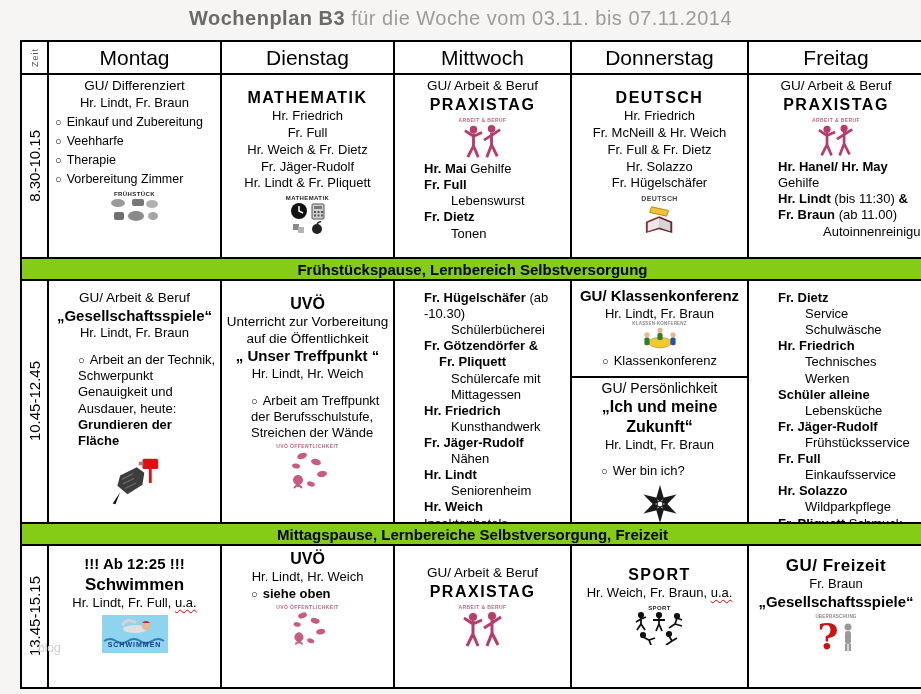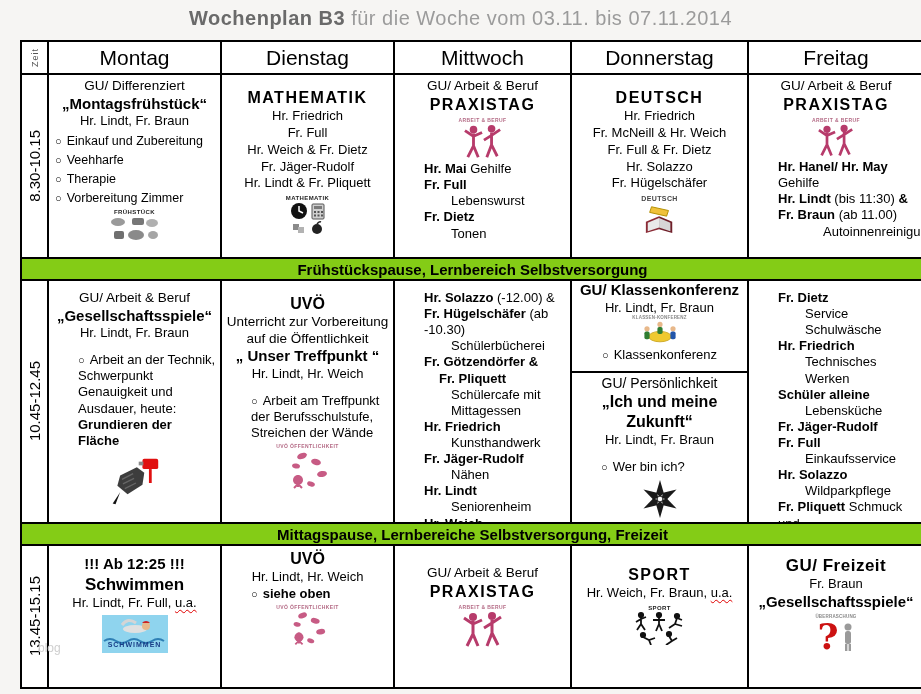--- a/index.html
+++ b/index.html
@@ -110,7 +110,6 @@
 
   <div class="cl body">
     <div class="c sub">GU/ Differenziert</div>
-    <div class="c ctitle">„Montagsfrühstück“</div>
     <div class="c staff">Hr. Lindt, Fr. Braun</div>
     <div class="item"><span class="blt">○</span><span>Einkauf und Zubereitung</span></div>
     <div class="item"><span class="blt">○</span><span>Veehharfe</span></div>

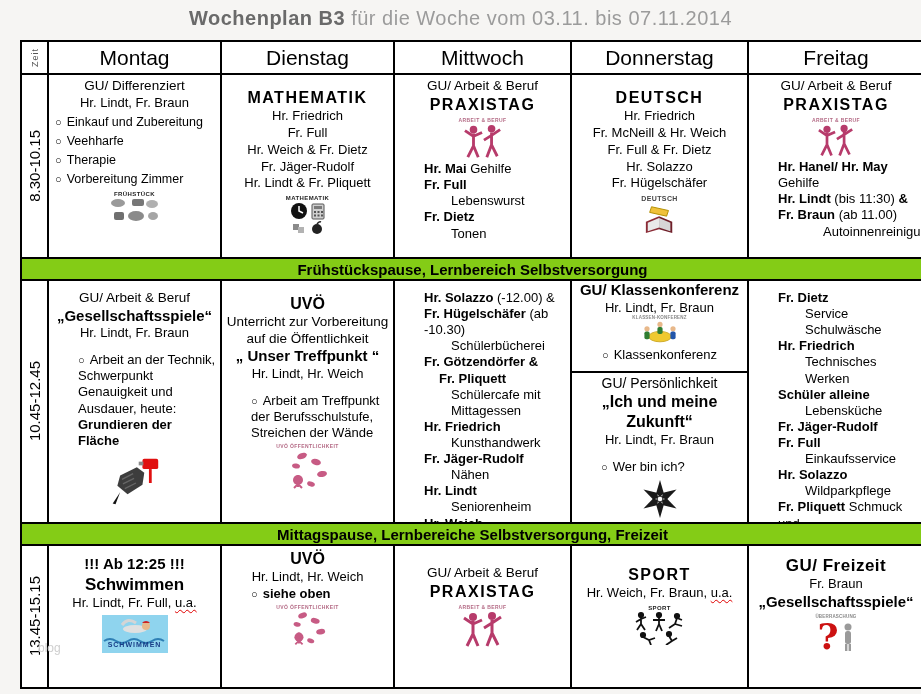--- a/index.html
+++ b/index.html
@@ -271,7 +271,6 @@
 
   <div class="cl body">
     <div class="gap6"></div>
-    <div class="lline"><span class="b">Hr. Solazzo</span><span> (-12.00) &amp;</span></div>
     <div class="lline"><span class="b">Fr. Hügelschäfer</span><span> (ab -10.30)</span></div>
     <div class="ind">Schülerbücherei</div>
     <div class="lline b">Fr. Götzendörfer &amp;</div>

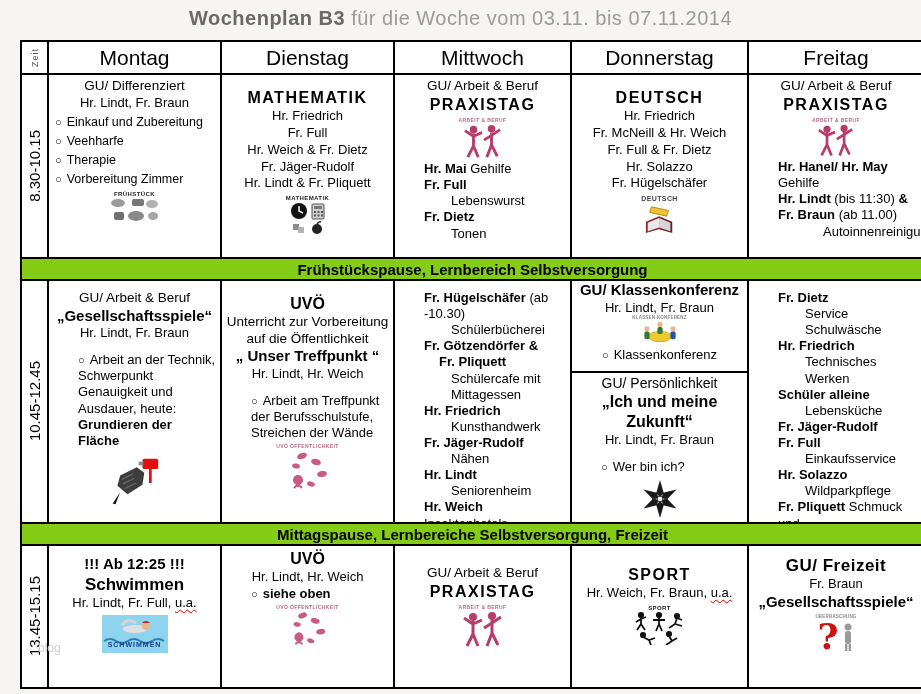--- a/index.html
+++ b/index.html
@@ -81,7 +81,7 @@
   }
 
   .thu2 { padding:0; display:flex; flex-direction:column; }
-  .thu2-top { border-bottom:2px solid #000; height:97px; padding:0 4px; }
+  .thu2-top { border-bottom:2px solid #000; height:97px; padding:6px 4px; }
   .thu2-bot { flex:1; padding:2px 4px; }
 
   .watermark { position:absolute; left:38px; top:641px; color:#cfcfcf; font-size:12px; }

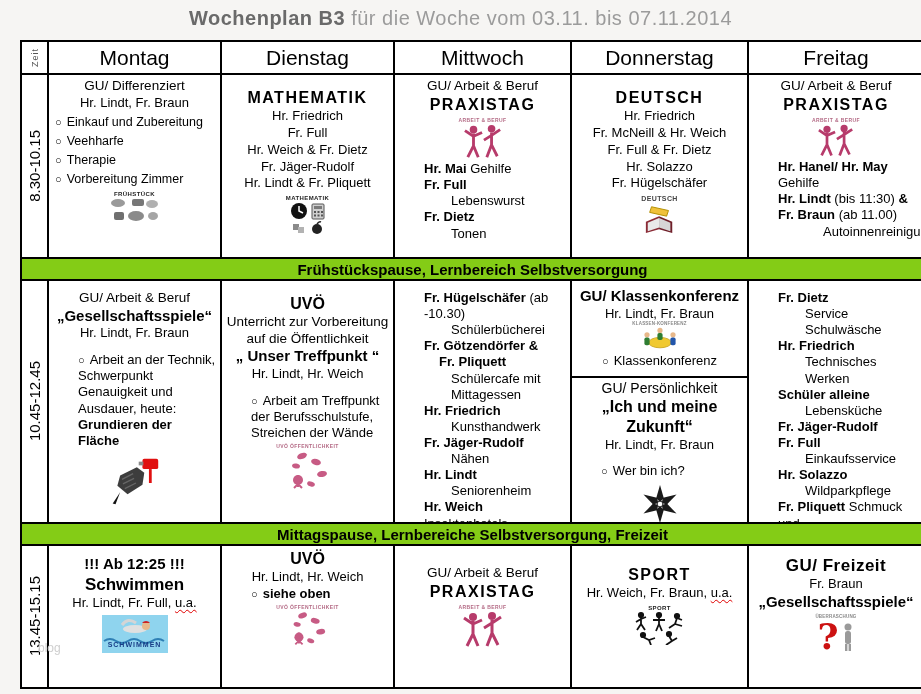--- a/index.html
+++ b/index.html
@@ -348,6 +348,7 @@
     <div class="lline b">Schüler alleine</div>
     <div class="ind">Lebensküche</div>
     <div class="lline b">Fr. Jäger-Rudolf</div>
+    <div class="ind">Frühstücksservice</div>
     <div class="lline b">Fr. Full</div>
     <div class="ind">Einkaufsservice</div>
     <div class="lline b">Hr. Solazzo</div>

